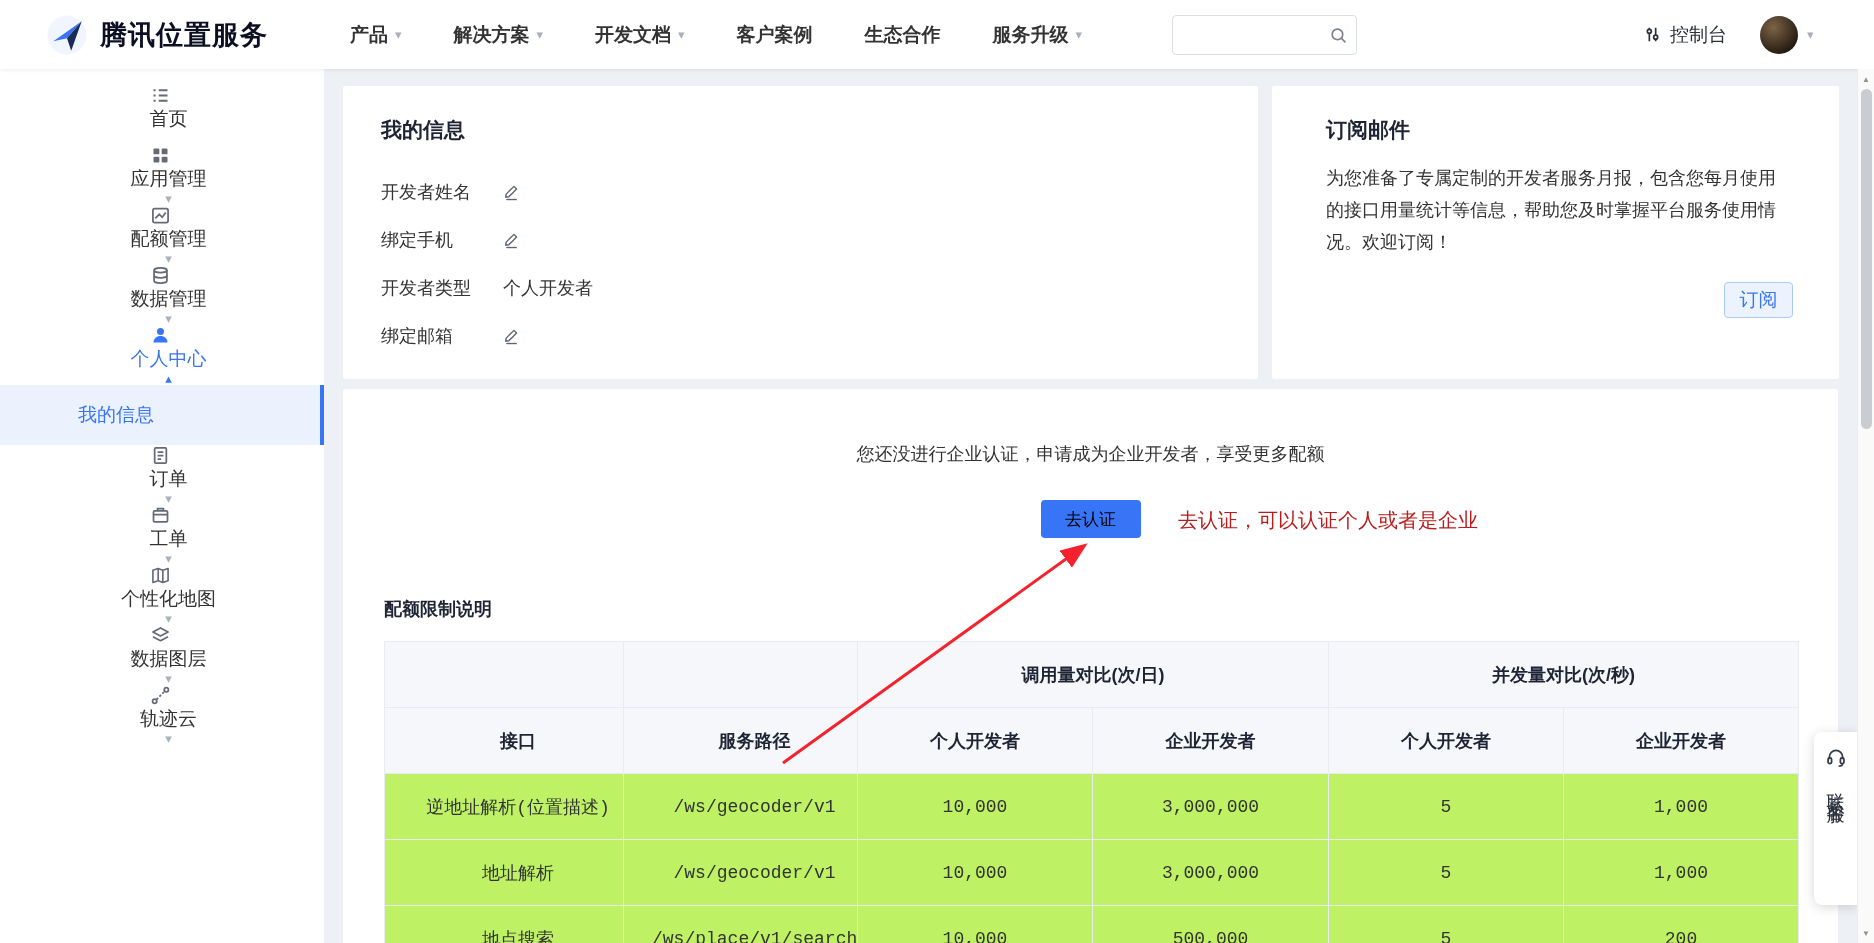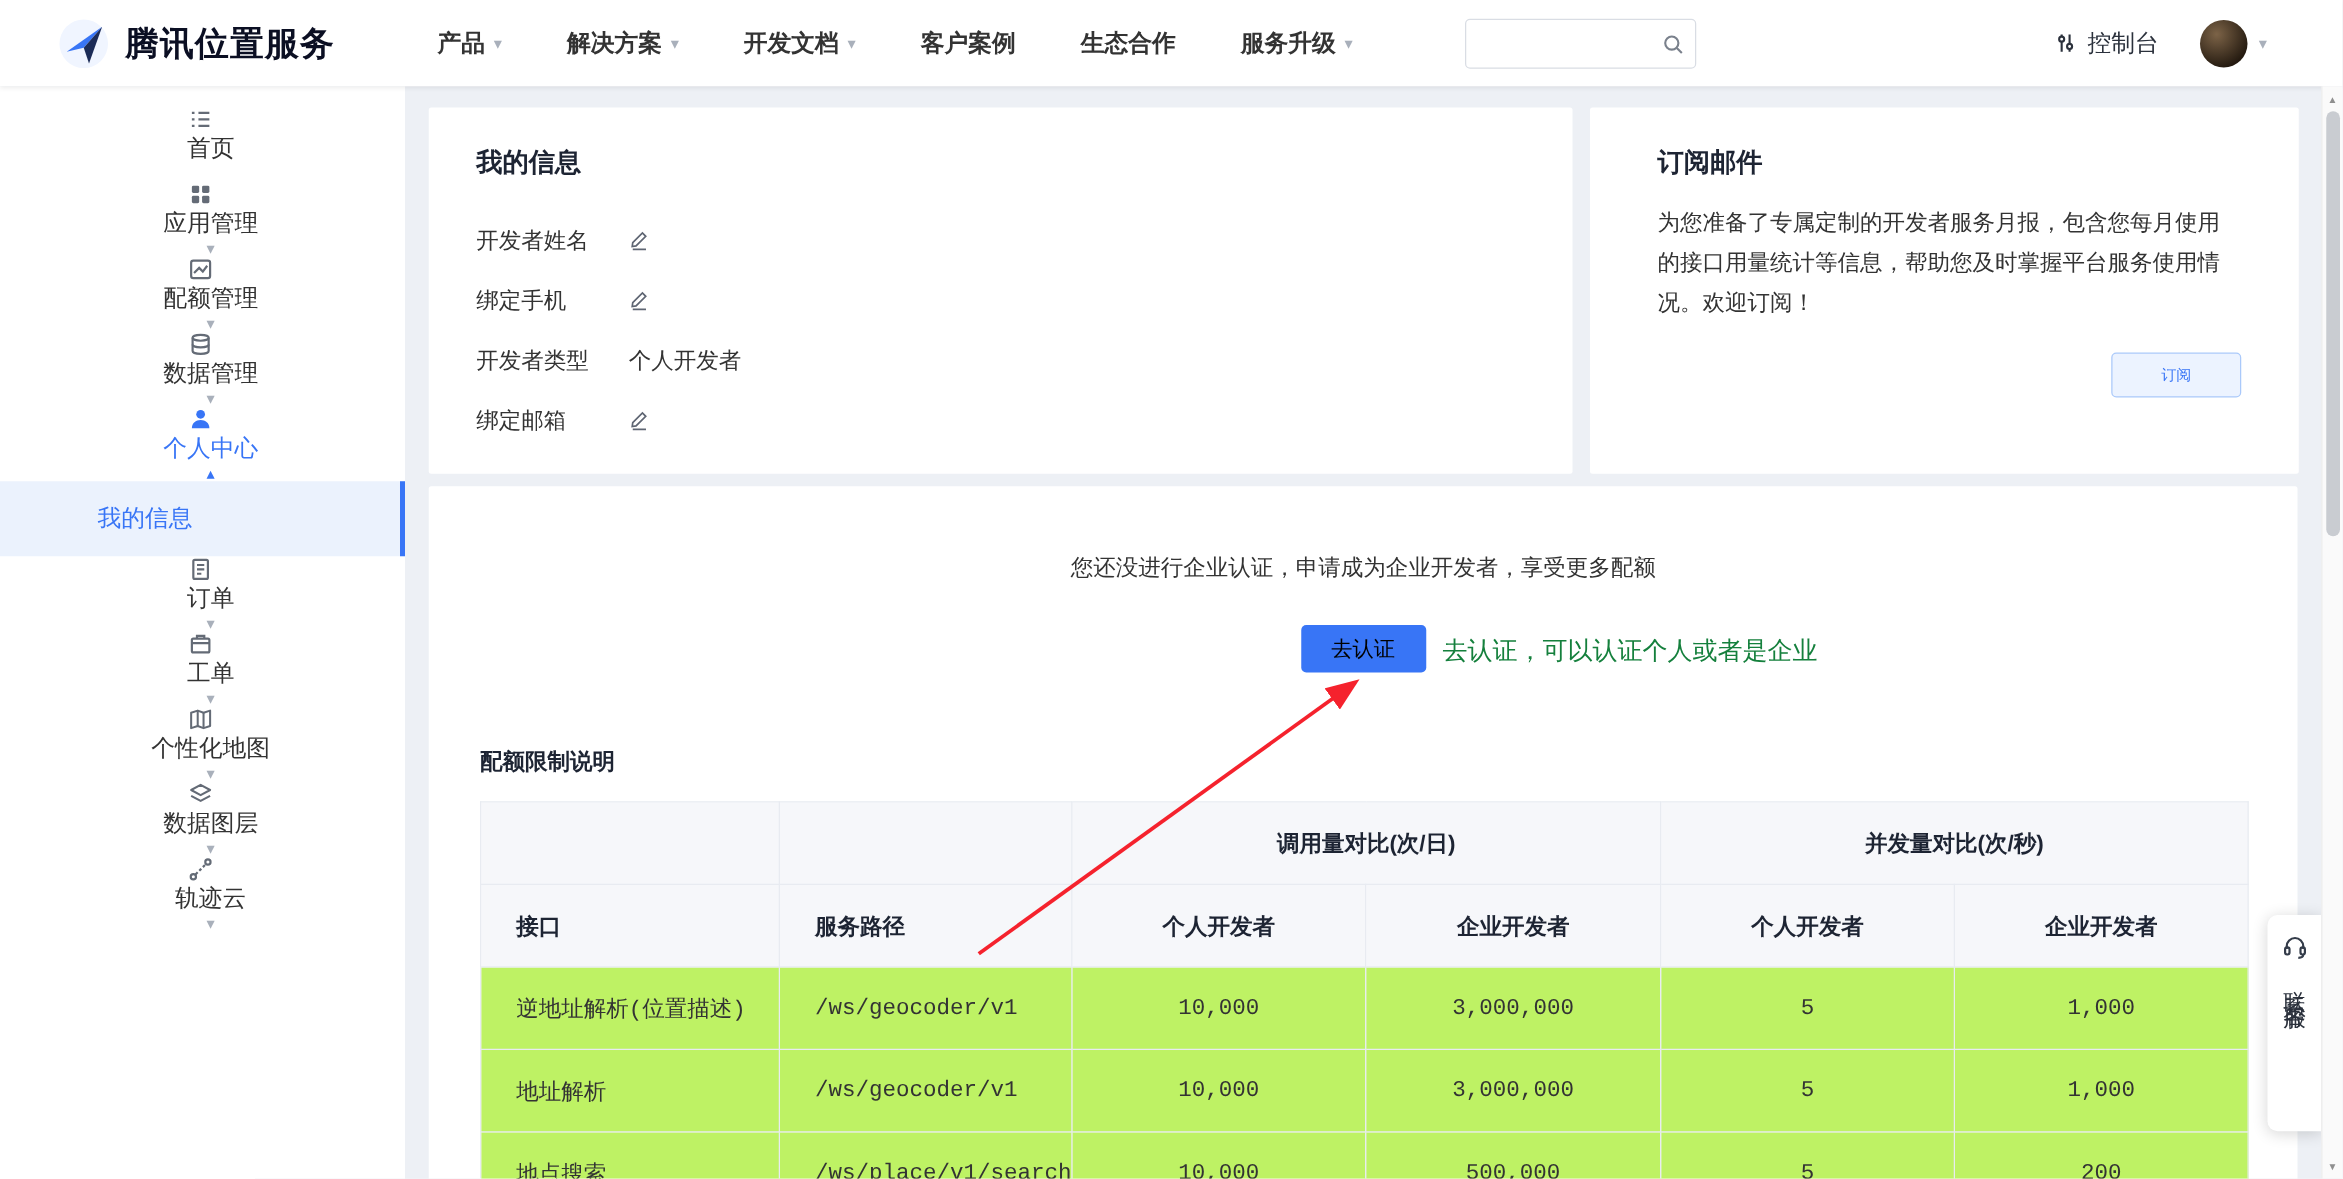--- a/index.html
+++ b/index.html
@@ -74,9 +74,9 @@
   .card-subscribe .card-title { margin-bottom:18px; }
   .card-subscribe p { font-size:18px; line-height:32px; color:#333; }
   .btn-subscribe {
-    position:absolute; right:46px; top:196px; width:104px; height:36px;
+    position:absolute; right:46px; top:196px; width:69px; height:36px;
     background:#ecf3ff; color:#3875f6; border:1px solid #aac9fa; border-radius:4px;
-    font-size:12px; cursor:pointer;
+    font-size:19px; cursor:pointer;
   }
 
   .card-cert { left:19px; top:320px; width:1495px; height:940px; }

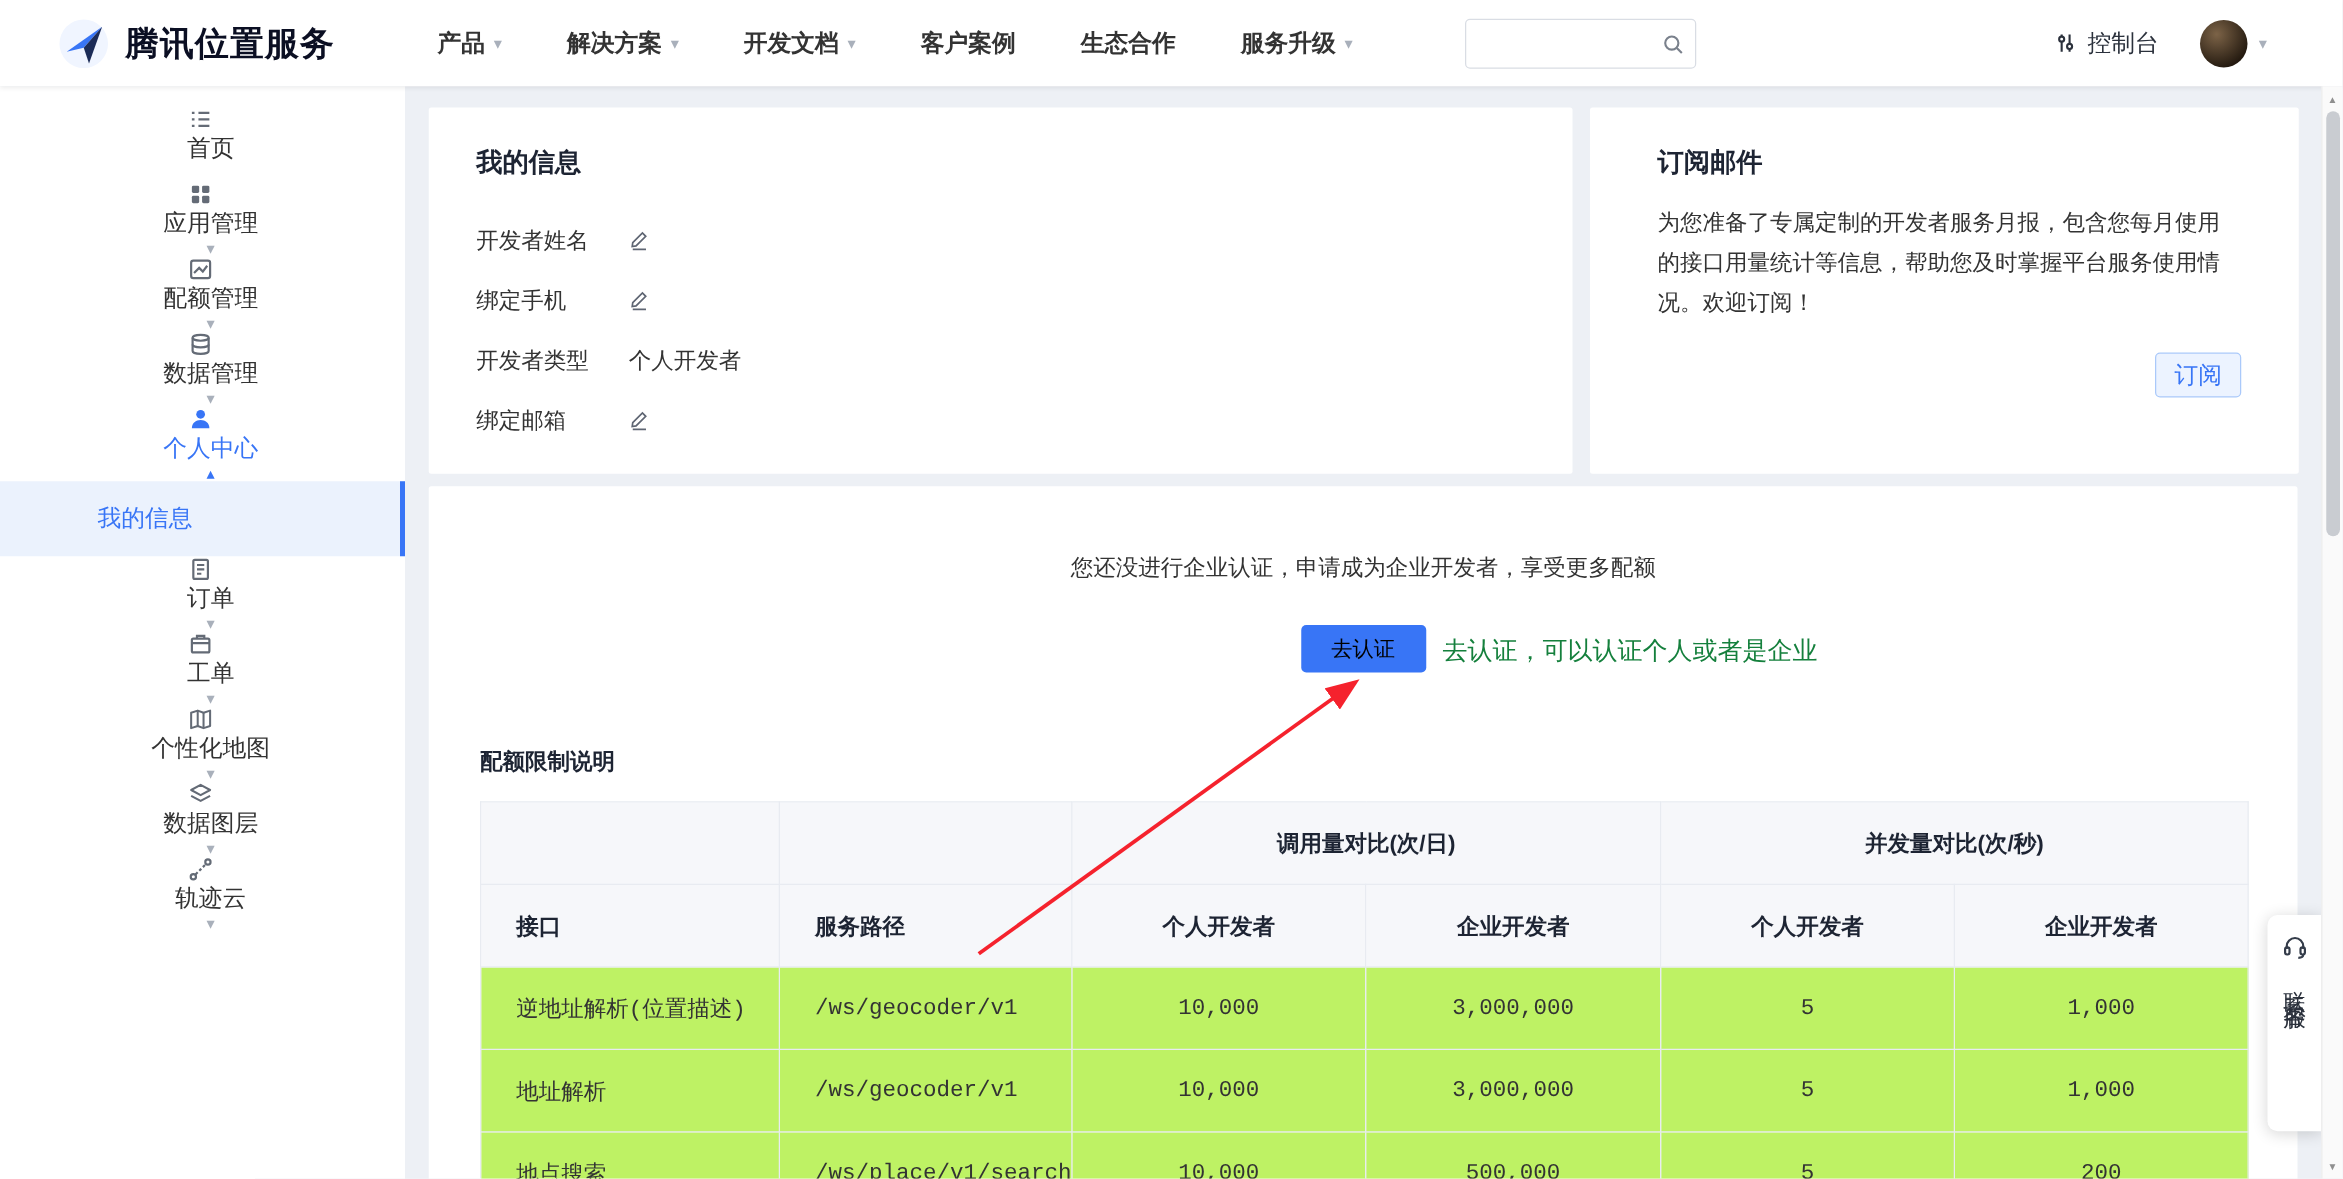--- a/index.html
+++ b/index.html
@@ -86,7 +86,7 @@
     width:100px; height:38px; background:#3875f6; color:#000000;
     border:none; border-radius:4px; font-size:17px; cursor:pointer;
   }
-  .annotation { position:absolute; left:811px; top:118px; font-size:20px; color:#15803d; white-space:nowrap; }
+  .annotation { position:absolute; left:835px; top:118px; font-size:20px; color:#b91c1c; white-space:nowrap; }
   .quota-title { position:absolute; left:41px; top:208px; font-size:18px; font-weight:bold; color:#1d2433; }
 
   .quota-table {

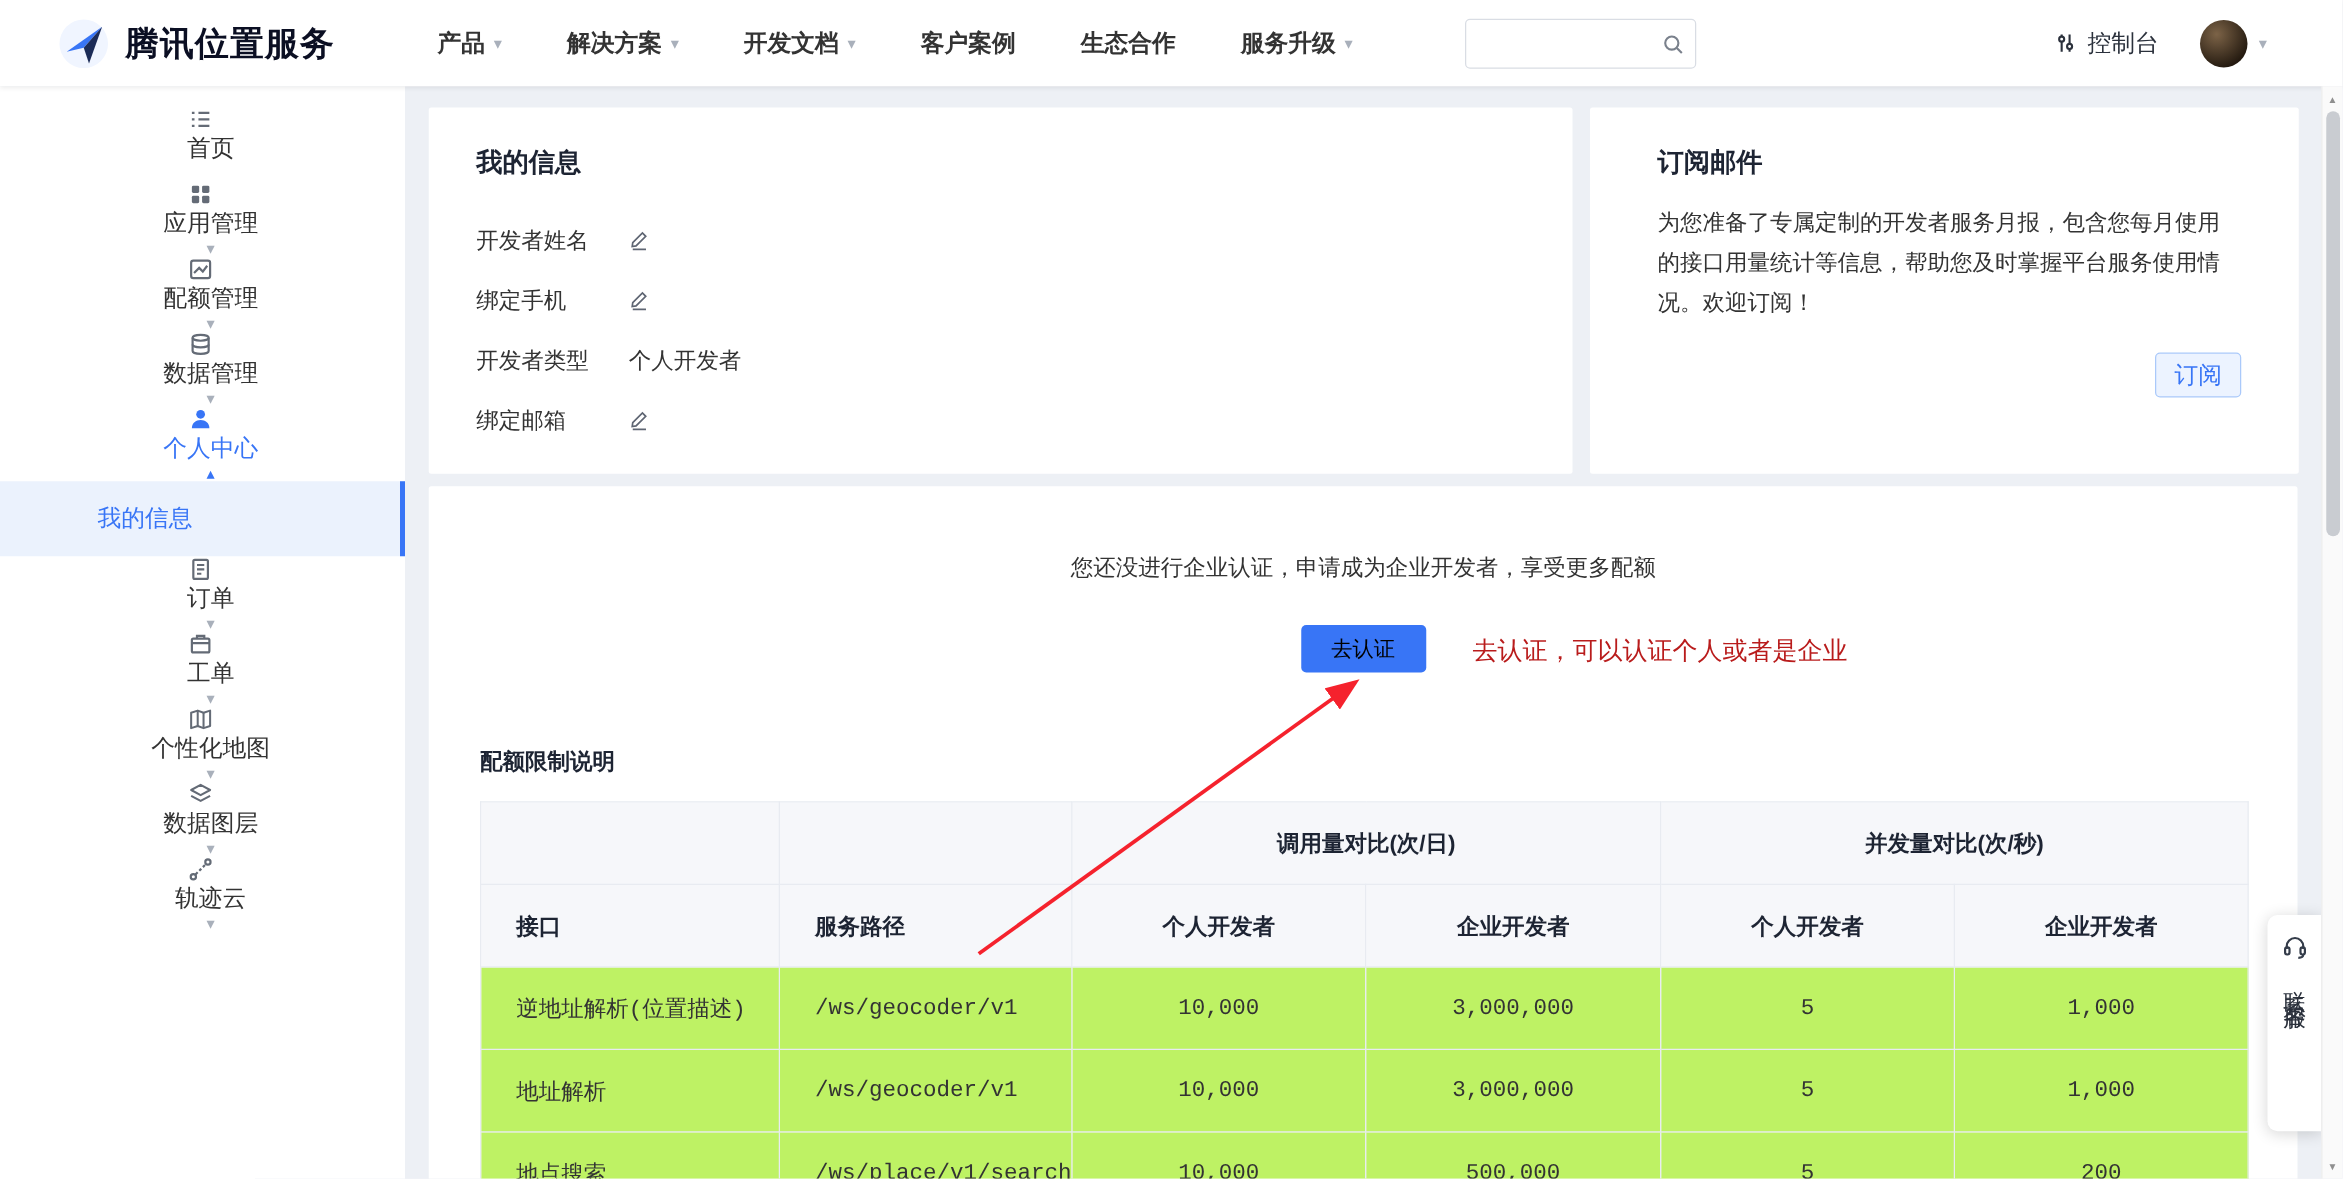--- a/index.html
+++ b/index.html
@@ -95,7 +95,7 @@
   }
   .quota-table th, .quota-table td { border:1px solid #e8ebf1; height:66px; }
   .quota-table thead th { background:#f6f7fa; font-weight:bold; color:#1d2433; text-align:center; }
-  .quota-table th.left, .quota-table td.left { text-align:left; padding-left:28px; }
+  .quota-table th.left, .quota-table td.left { text-align:center; padding-left:28px; }
   .quota-table td { text-align:center; color:#333; background:#bef264;font-family:Liberation Mono, monospace; }
   .orange { color:#e6a23c; }
 

